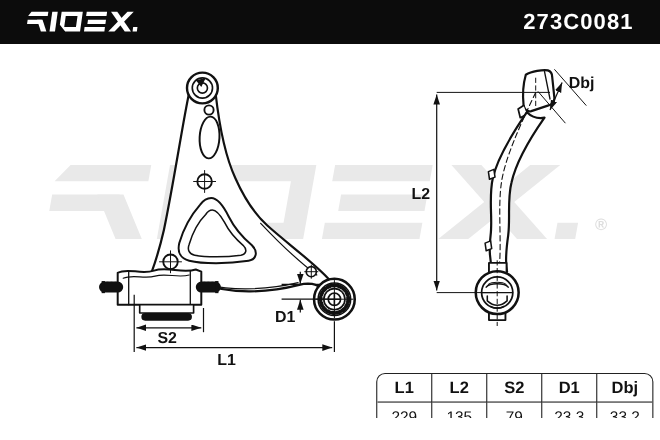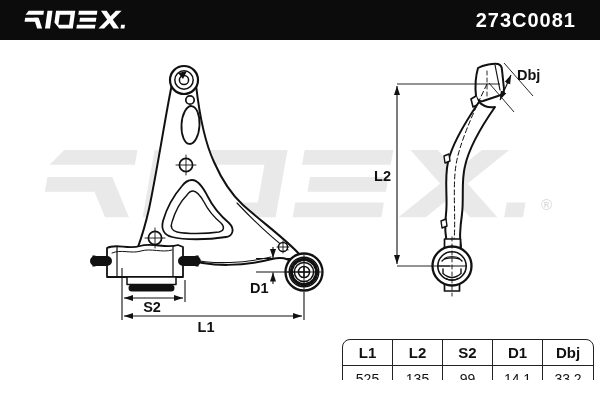--- a/index.html
+++ b/index.html
@@ -211,7 +211,7 @@
     <div class="cell th">S2</div>
     <div class="cell th">D1</div>
     <div class="cell th last">Dbj</div>
-    <div class="cell">525</div>
+    <div class="cell">229</div>
     <div class="cell">135</div>
     <div class="cell">99</div>
     <div class="cell">14,1</div>

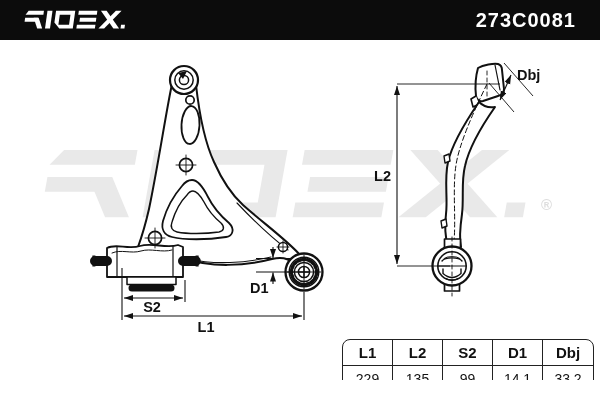--- a/index.html
+++ b/index.html
@@ -213,7 +213,7 @@
     <div class="cell th last">Dbj</div>
     <div class="cell">229</div>
     <div class="cell">135</div>
-    <div class="cell">99</div>
+    <div class="cell">79</div>
     <div class="cell">14,1</div>
     <div class="cell last">33,2</div>
   </div>

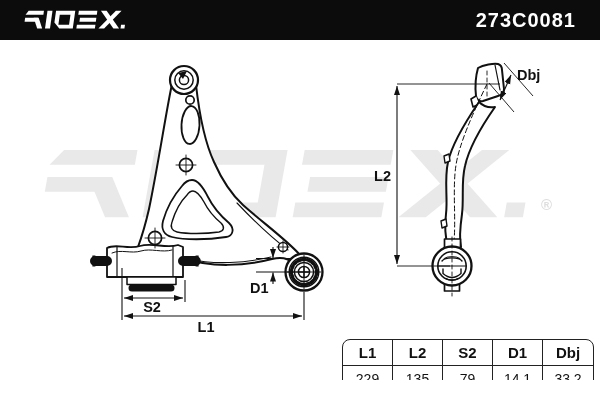--- a/index.html
+++ b/index.html
@@ -214,7 +214,7 @@
     <div class="cell">229</div>
     <div class="cell">135</div>
     <div class="cell">79</div>
-    <div class="cell">14,1</div>
+    <div class="cell">23,3</div>
     <div class="cell last">33,2</div>
   </div>
 

